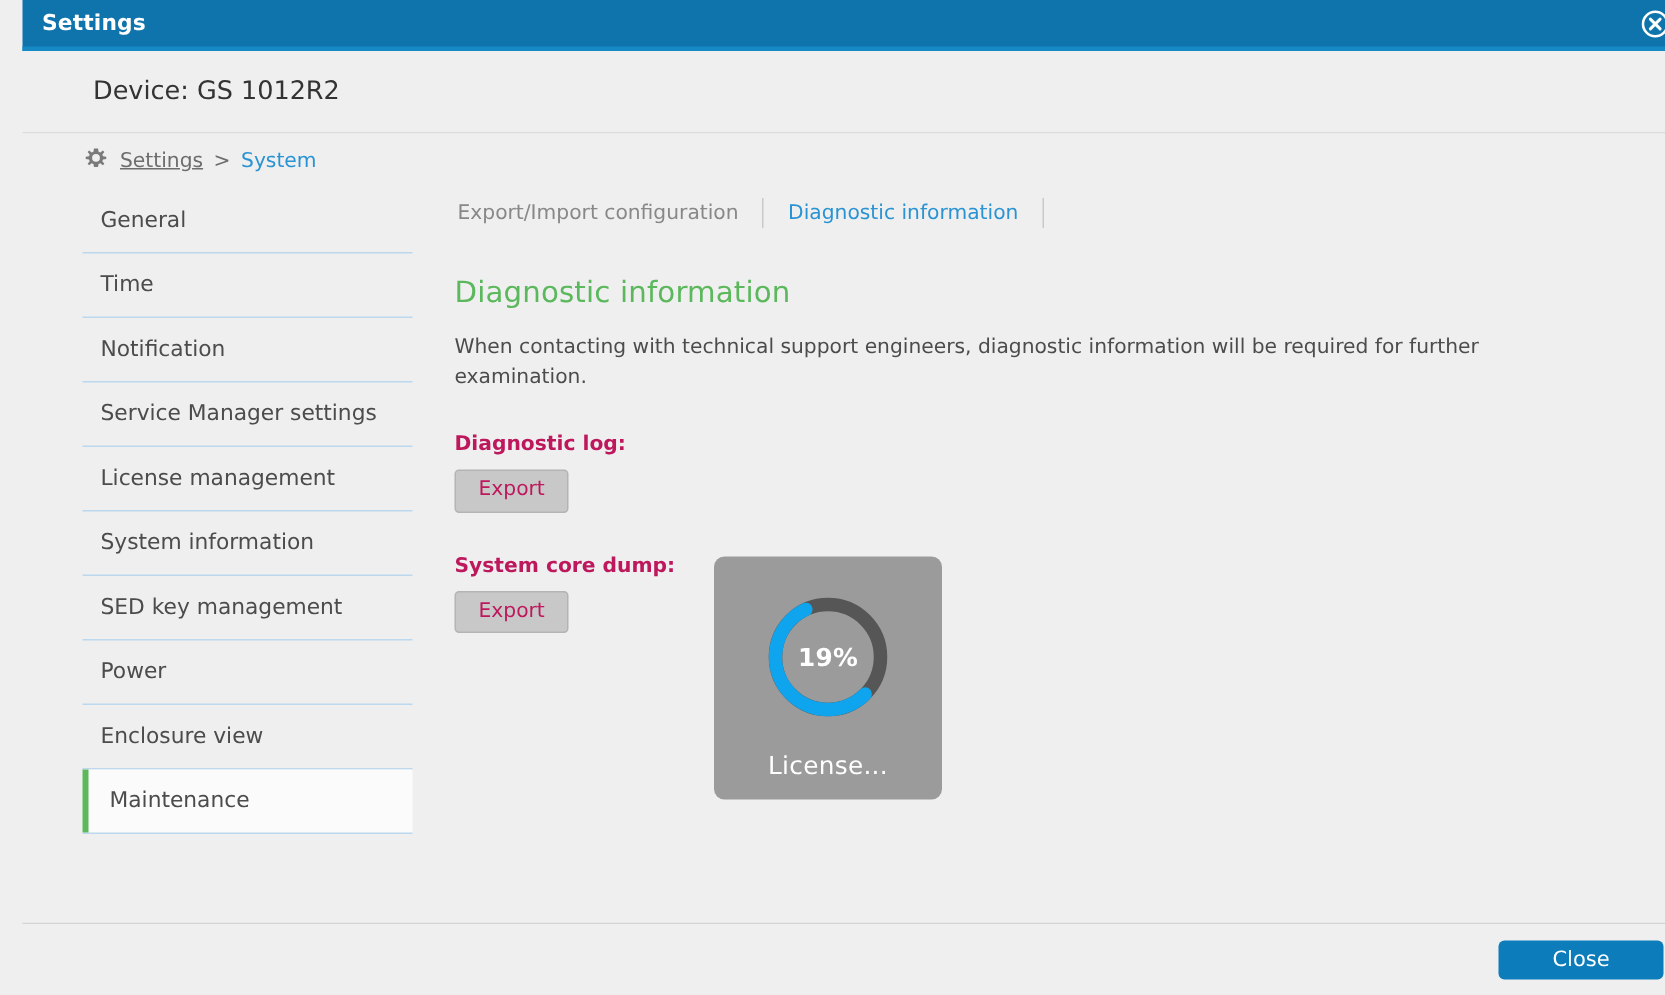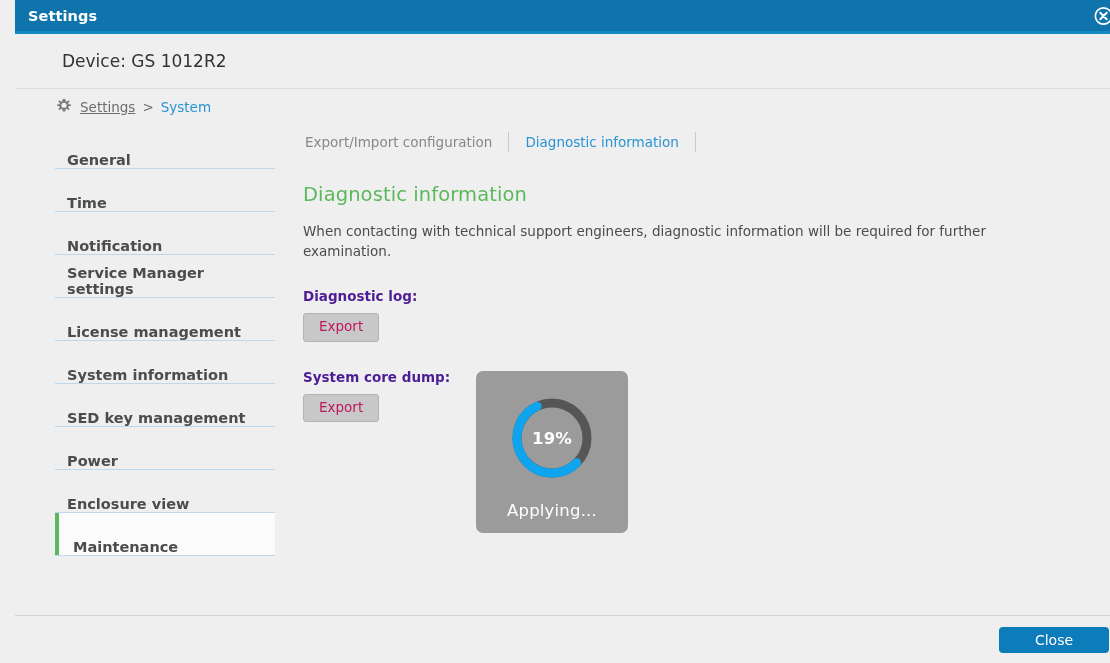--- a/index.html
+++ b/index.html
@@ -124,7 +124,7 @@
     position: relative;
     height: 43px;
     display: flex;
-    align-items: flex-end;
+    align-items: center;
     border-bottom: 1px solid #bcd8ee;
     box-sizing: border-box;
     padding-left: 12px;
@@ -132,7 +132,6 @@
     color: #4c4c4c;
     cursor: pointer;
     background: transparent;
-    font-weight: bold;
   }
   .side-item:first-child {
     border-top: none;

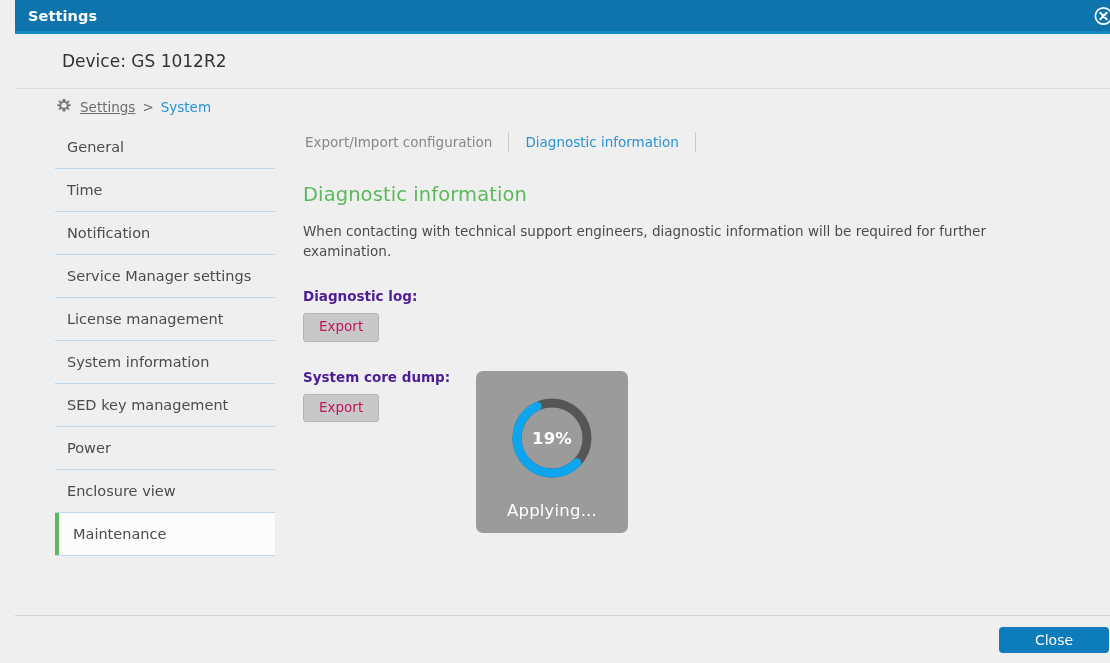--- a/index.html
+++ b/index.html
@@ -202,7 +202,7 @@
   .field-label {
     font-size: 13.5px;
     font-weight: bold;
-    color: #4c1d95;
+    color: #be185d;
     margin-top: 27px;
   }
 

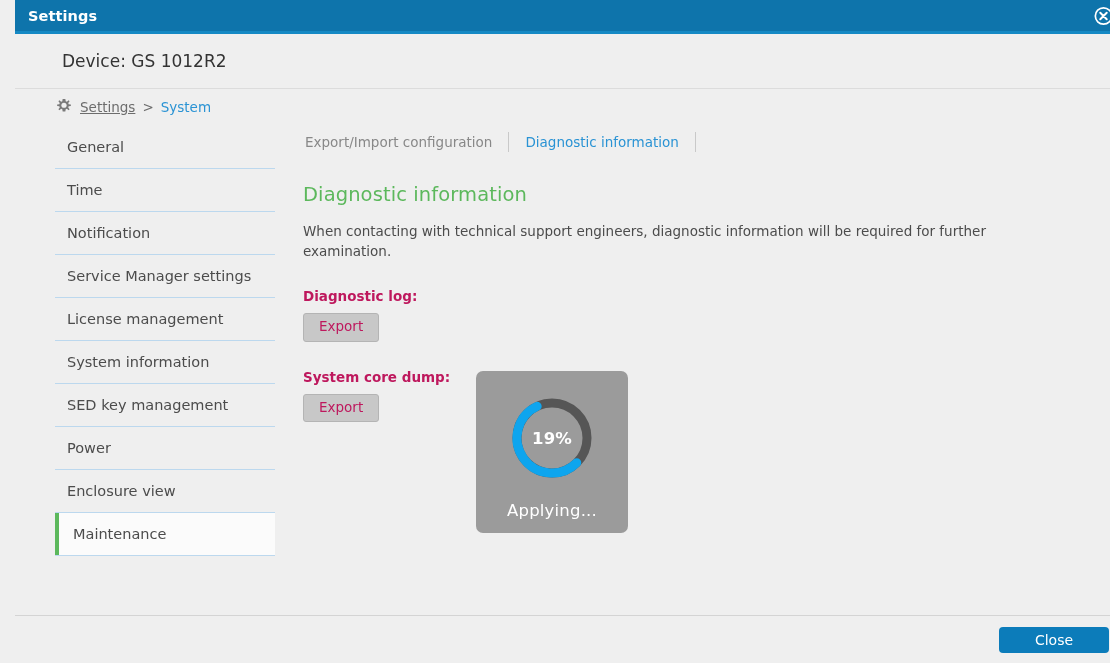--- a/index.html
+++ b/index.html
@@ -405,7 +405,7 @@
           </svg>
           <div class="ring-pct">19%</div>
         </div>
-        <div class="progress-text">Applying...</div>
+        <div class="progress-text">License...</div>
       </div>
 
       

